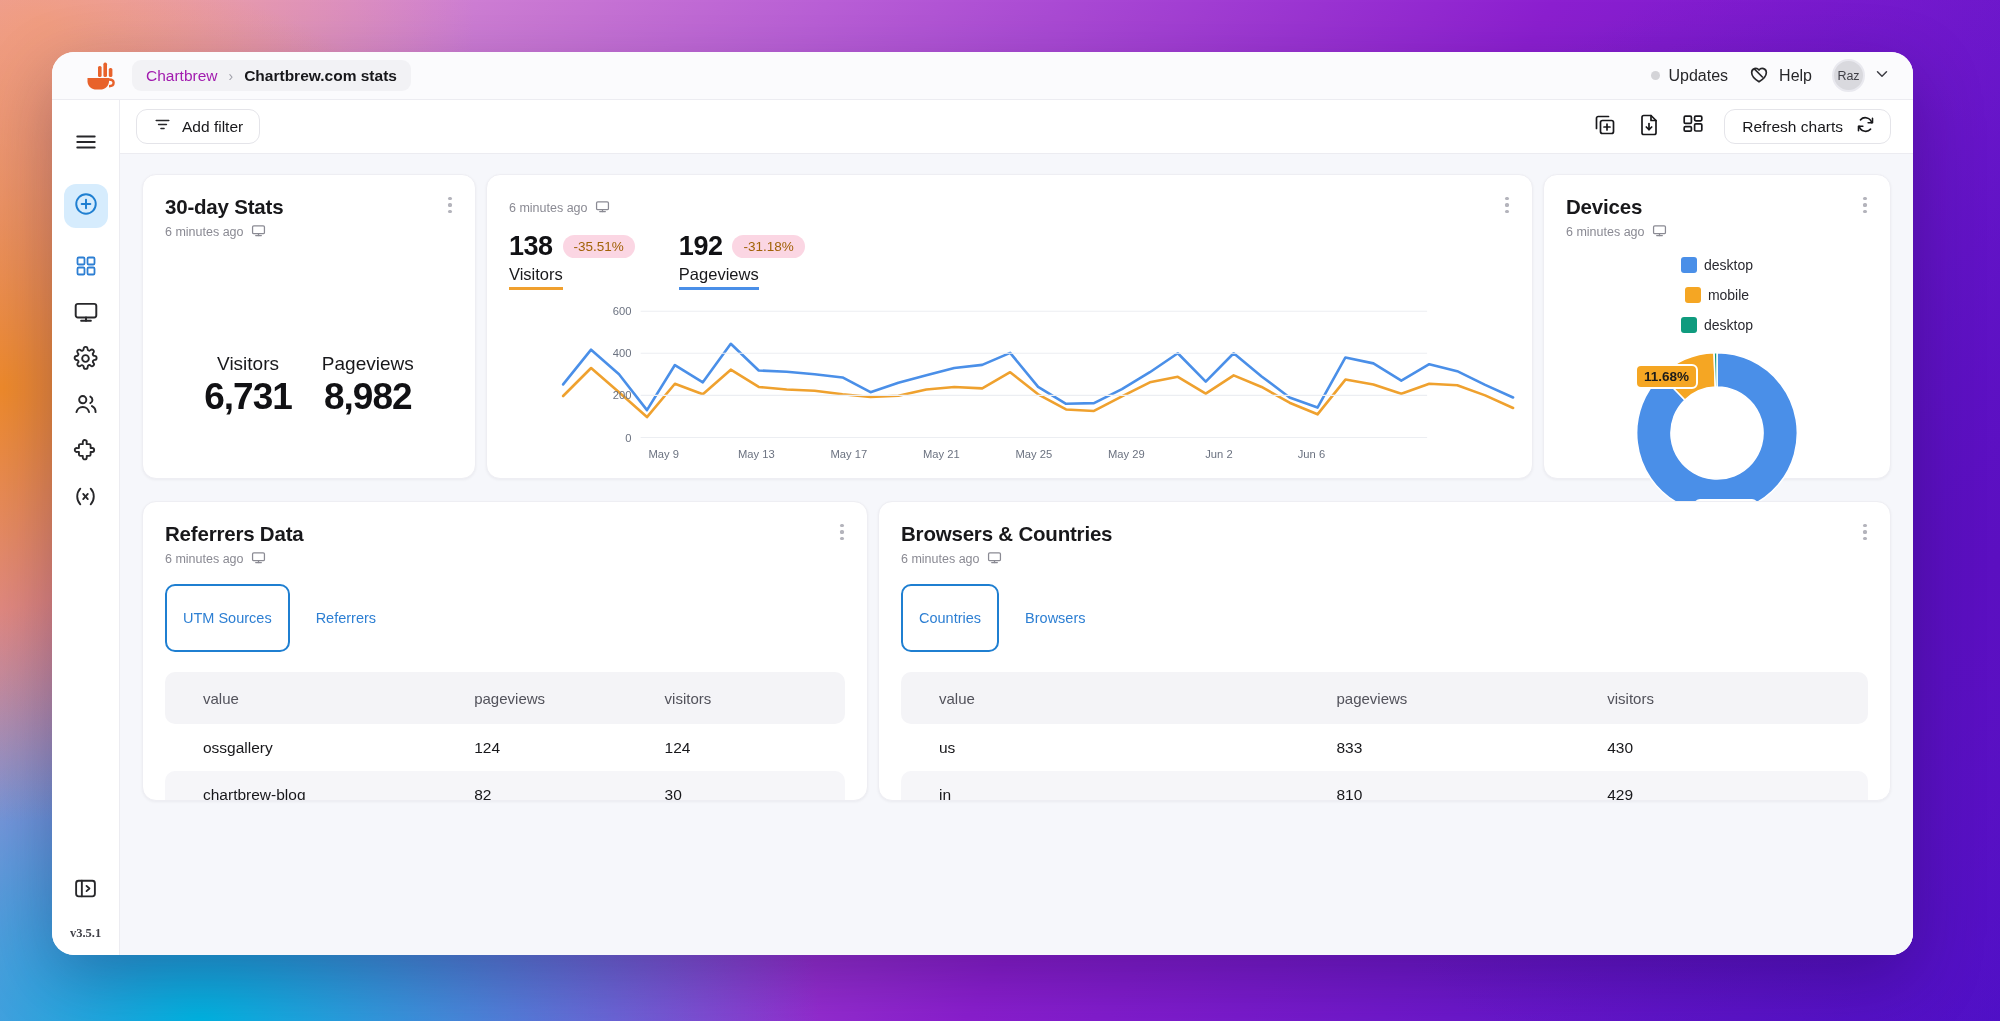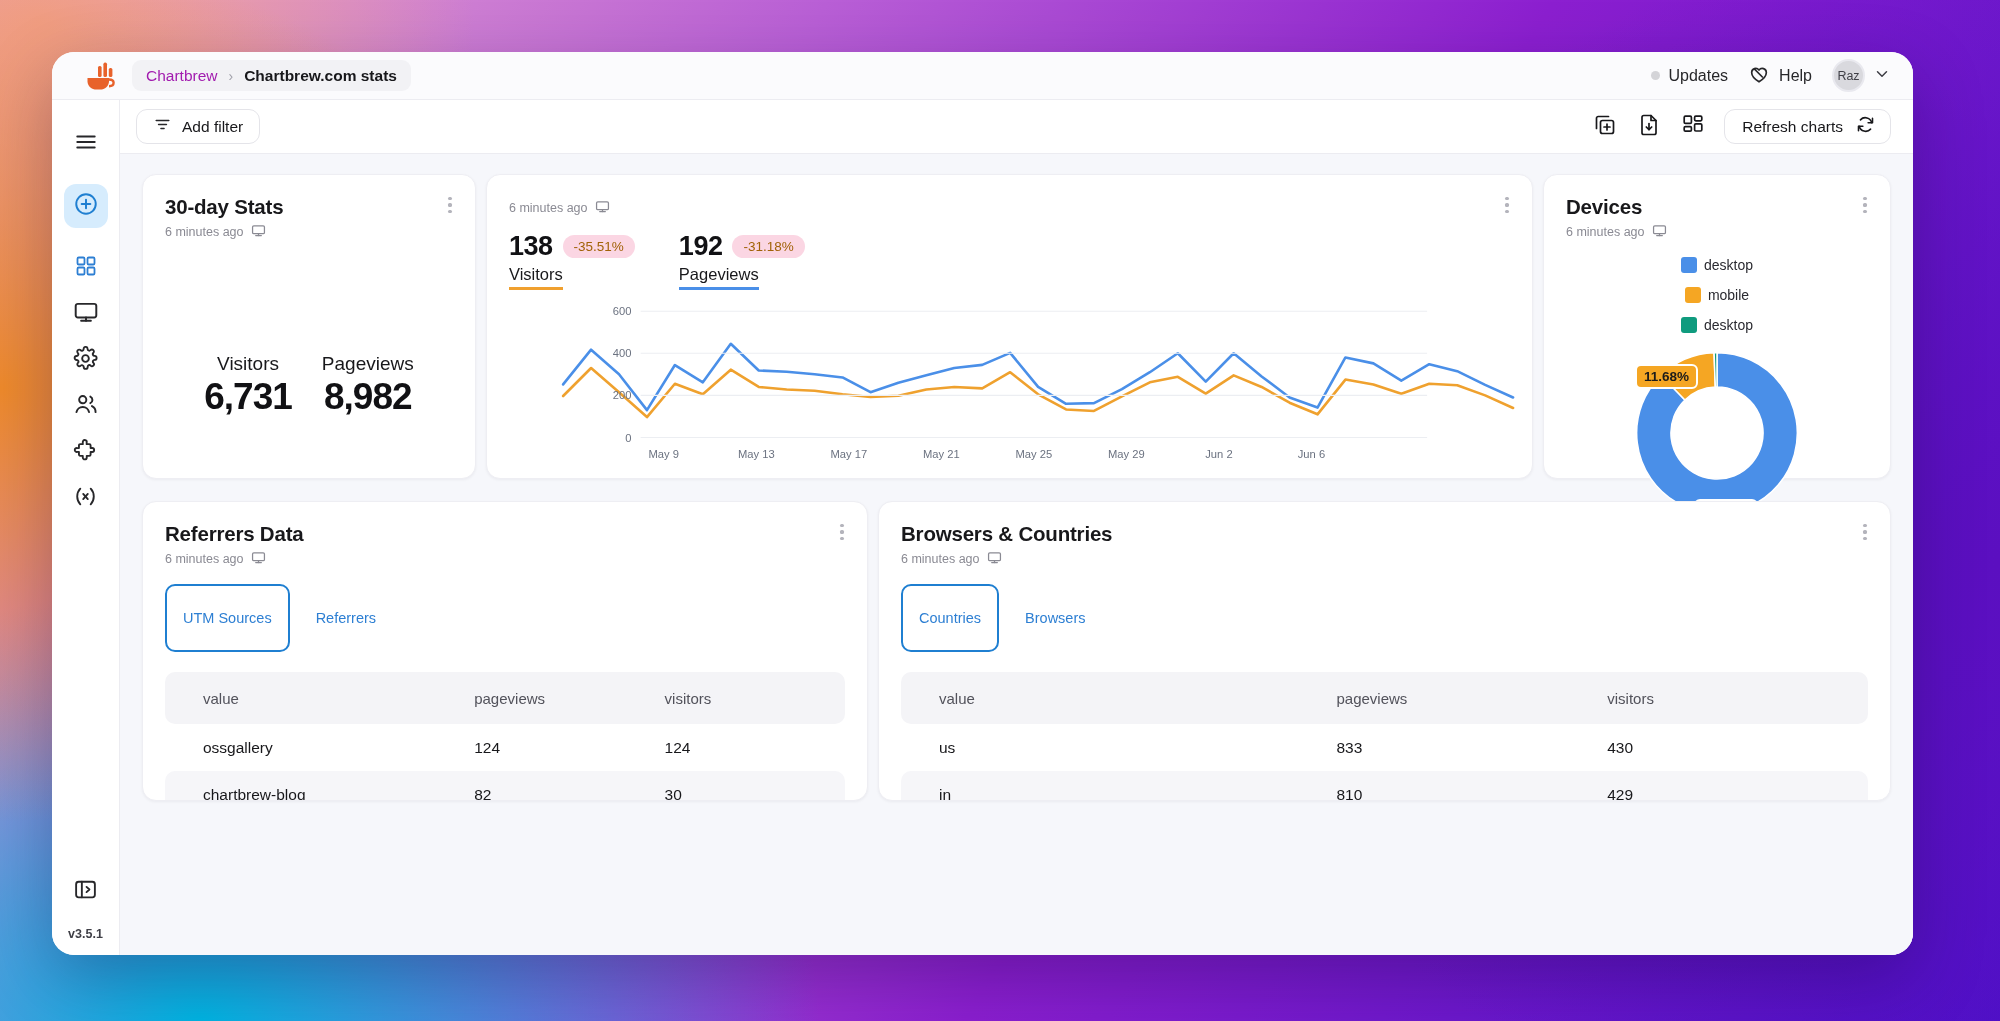--- a/index.html
+++ b/index.html
@@ -65,7 +65,7 @@
     background: #ffffff;
     border-right: 1px solid #ececf1;
     display: flex; flex-direction: column; align-items: center;
-    padding-top: 22px; padding-bottom: 14px;
+    padding-top: 22px; padding-bottom: 14px; font-family: Liberation Serif, serif;
   }
   .side-btn {
     width: 44px; height: 44px; border-radius: 12px;

